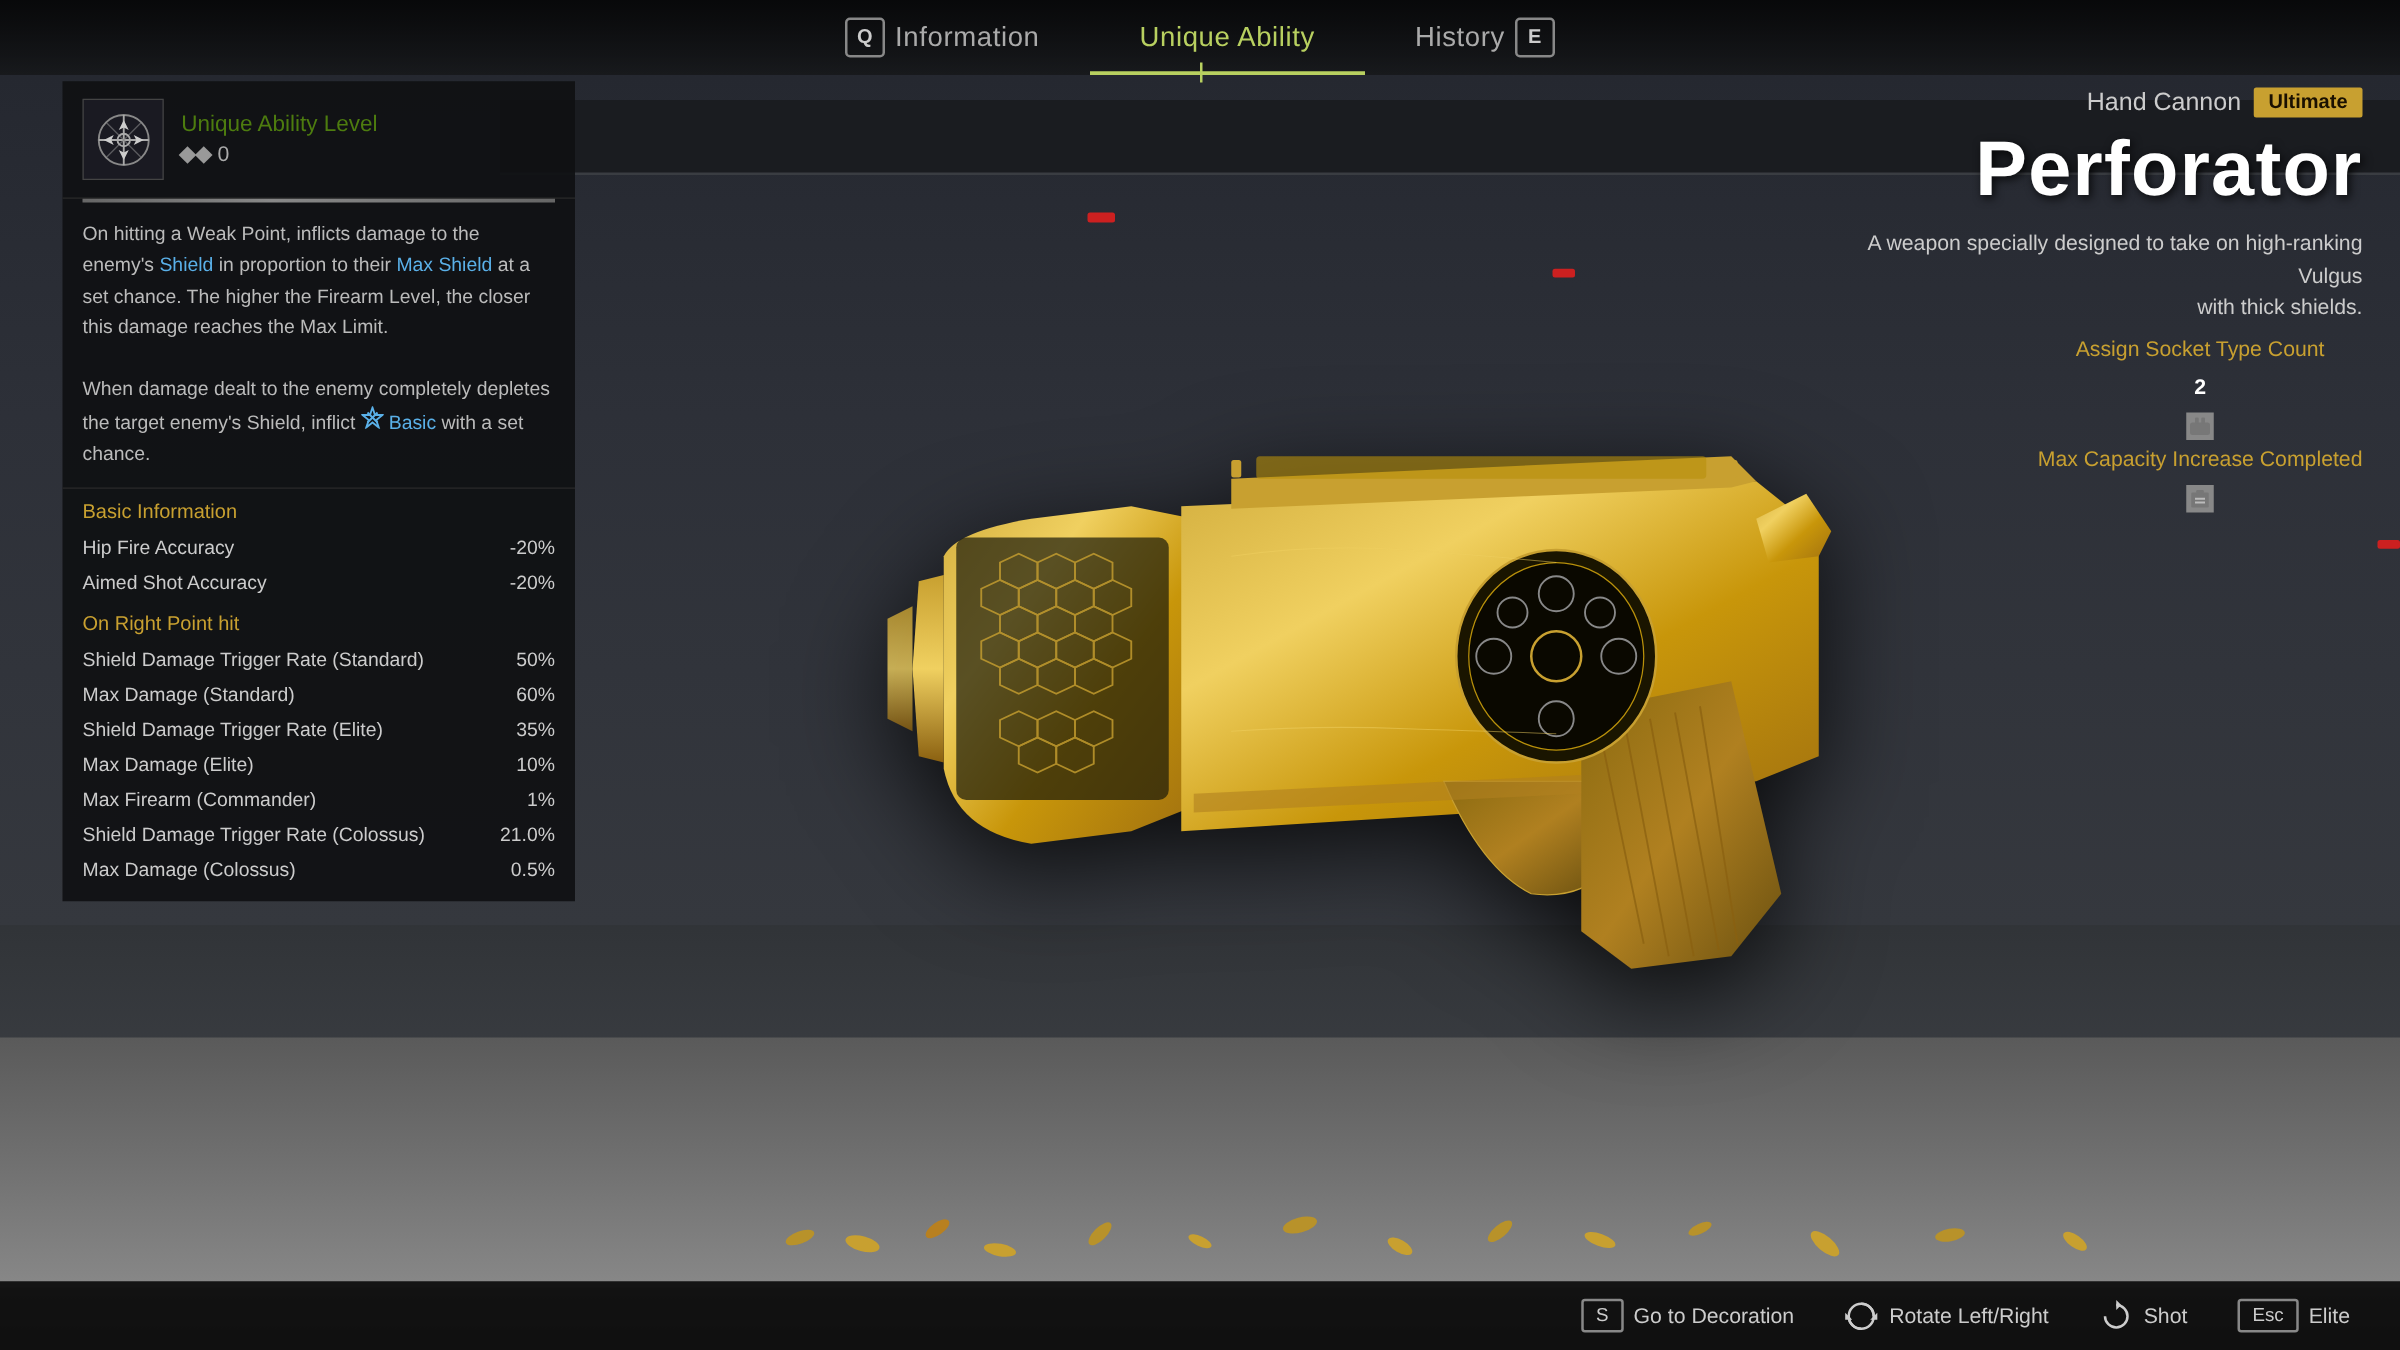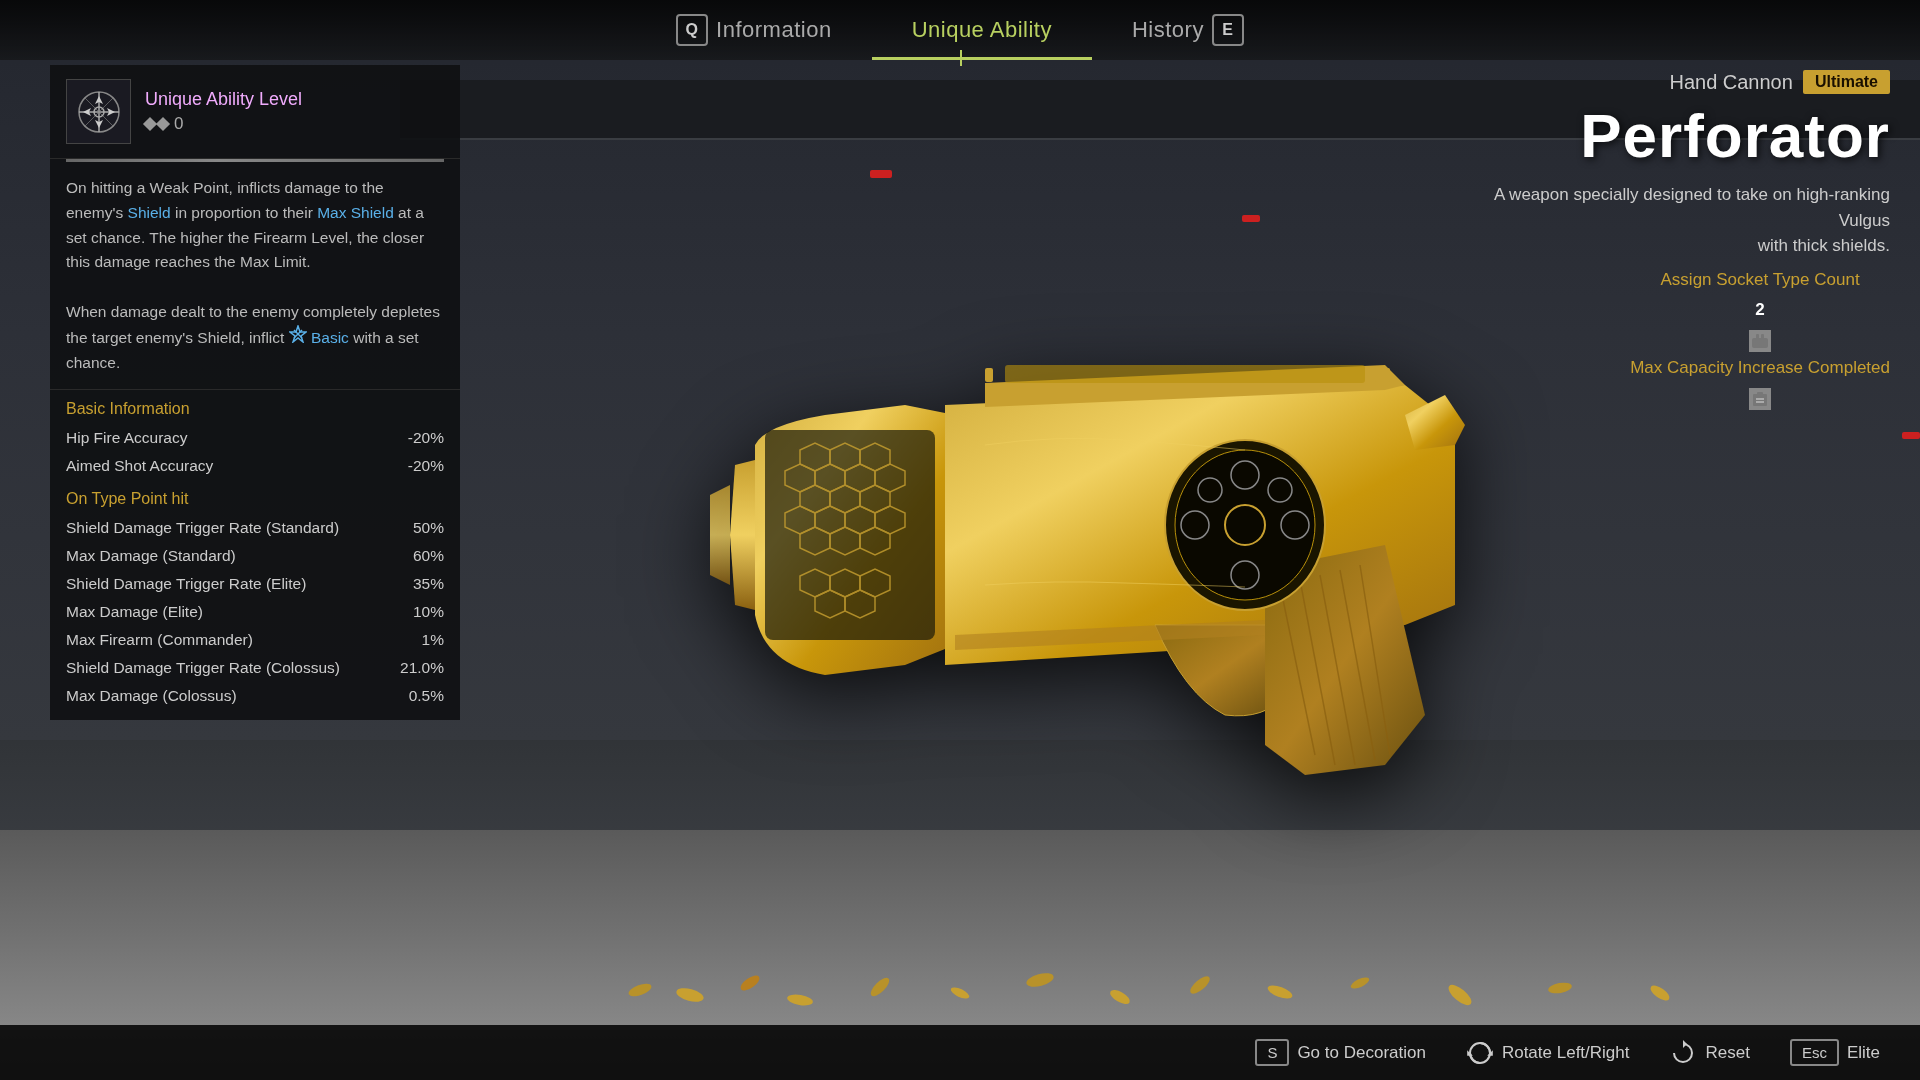--- a/index.html
+++ b/index.html
@@ -199,7 +199,7 @@
 
     .ability-title {
       font-size: 18px;
-      color: #f0abfc;
+      color: #4d7c0f;
       font-weight: 400;
     }
 

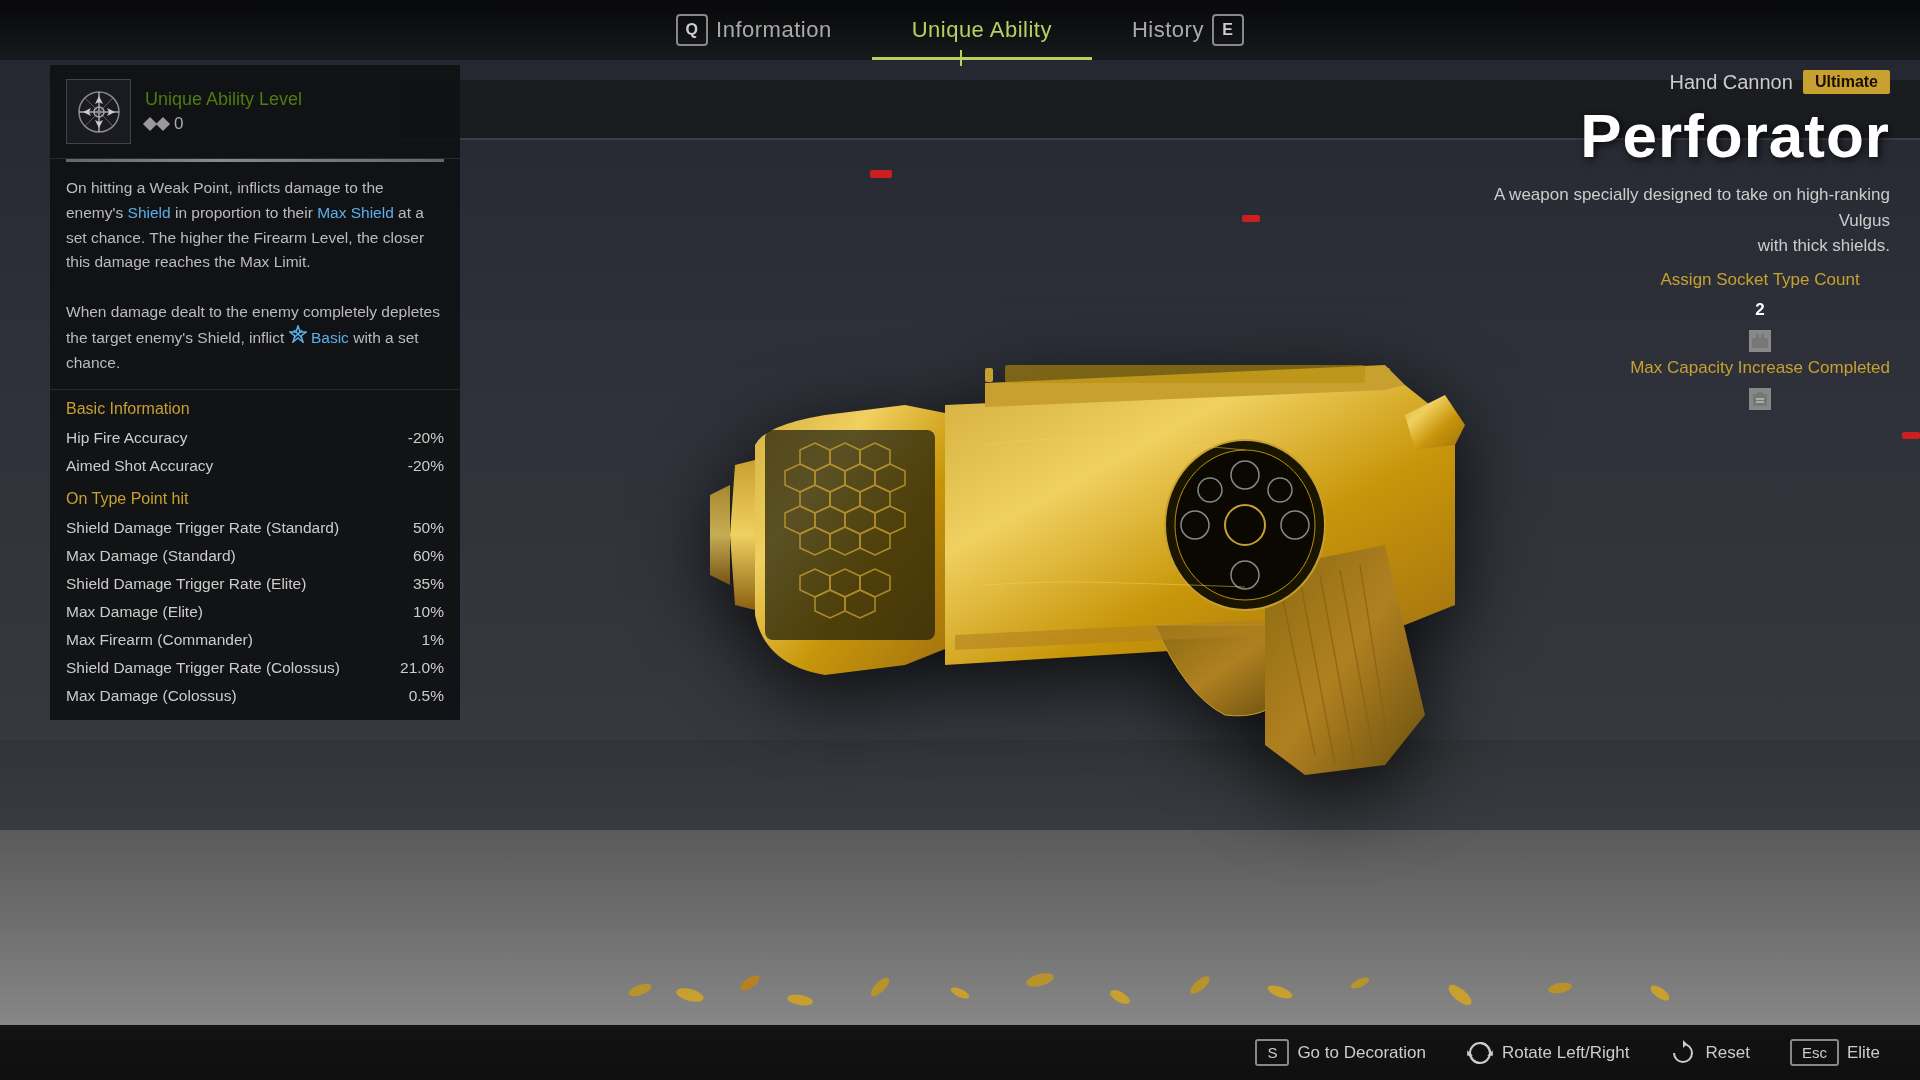--- a/index.html
+++ b/index.html
@@ -644,7 +644,7 @@
     <span class="stat-value">-20%</span>
   </div>
 
-  <div class="section-header">On Type Point hit</div>
+  <div class="section-header">On Right Point hit</div>
   <div class="stat-row">
     <span>Shield Damage Trigger Rate (Standard)</span>
     <span class="stat-value">50%</span>

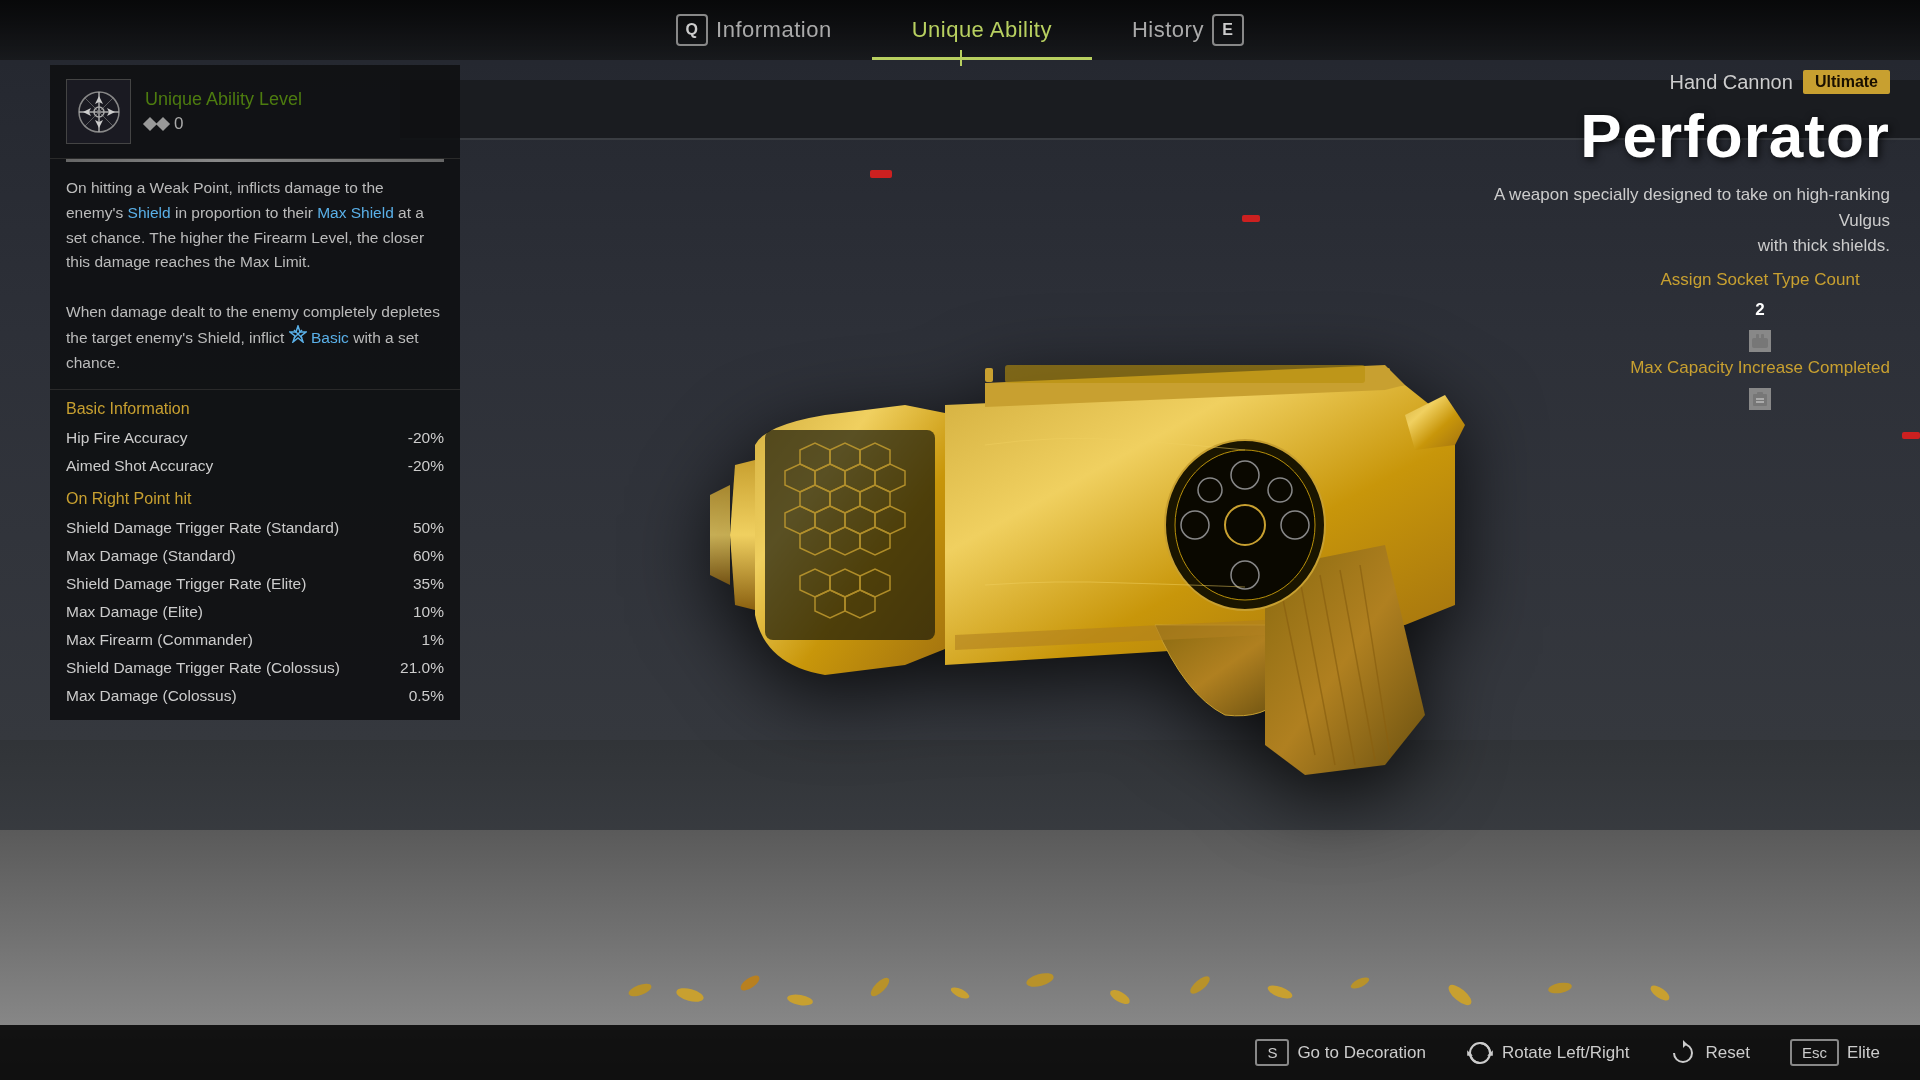--- a/index.html
+++ b/index.html
@@ -733,7 +733,7 @@
         <polygon points="14,1 14,9 18,5" fill="#ccc"></polygon>
       </svg>
     </div>
-    <span>Reset</span>
+    <span>Shot</span>
   </div>
   <div class="bottom-action">
     <span class="key-badge">Esc</span>

